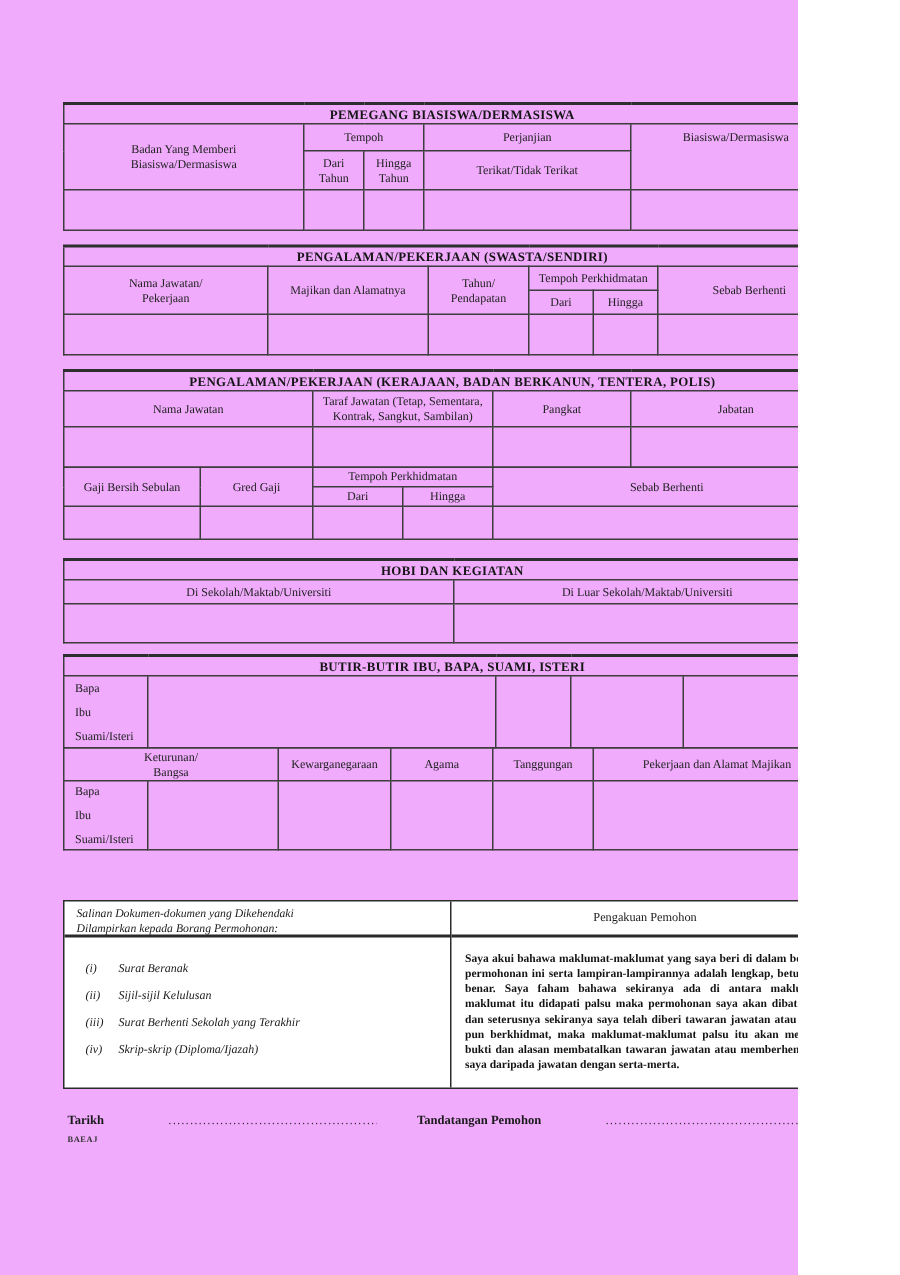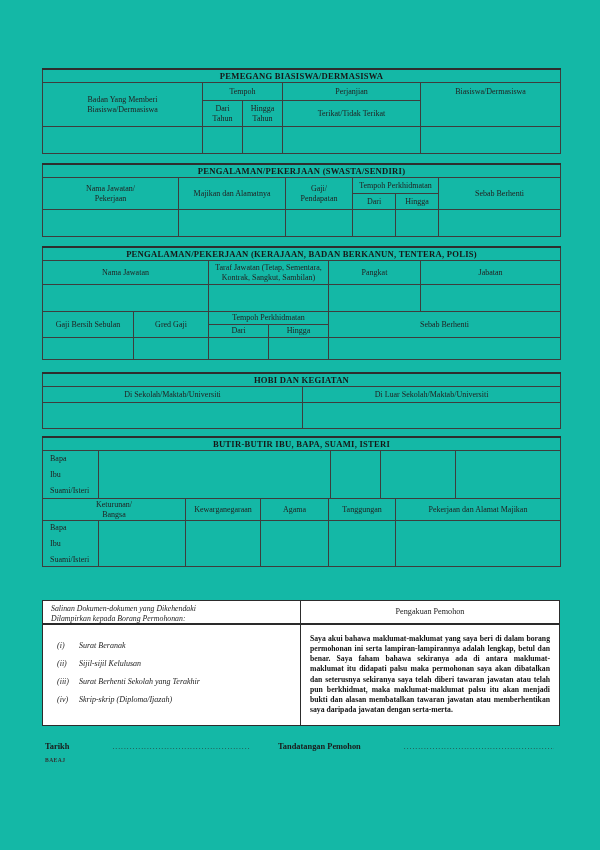--- a/index.html
+++ b/index.html
@@ -8,7 +8,7 @@
     width:600px; height:850px; background:#ffffff;
     font-family:"Liberation Serif", serif; color:#1b1b1b;
   }
-  .page { position:relative; width:600px; height:850px; background:#14b8a6; overflow:hidden; }
+  .page { position:relative; width:532px; height:850px; background:#f0abfc; overflow:hidden; }
 
   table.ftable {
     position:absolute; left:42px; width:518px;

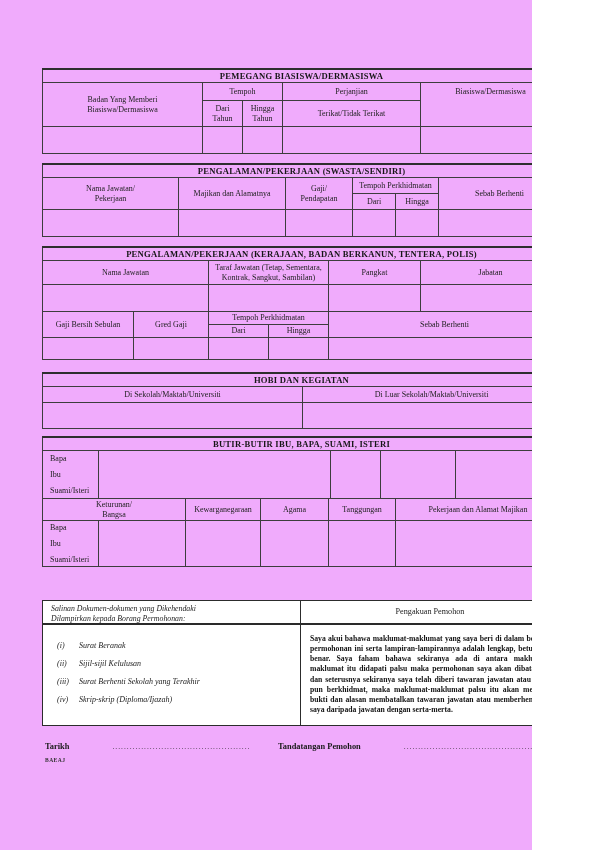--- a/index.html
+++ b/index.html
@@ -120,7 +120,7 @@
       <td rowspan="2">Majikan dan Alamatnya</td>
       <td rowspan="2">
         <div class="two">
-              <span>Gaji/</span>
+              <span>Tahun/</span>
               <span>Pendapatan</span>
             </div>
       </td>

